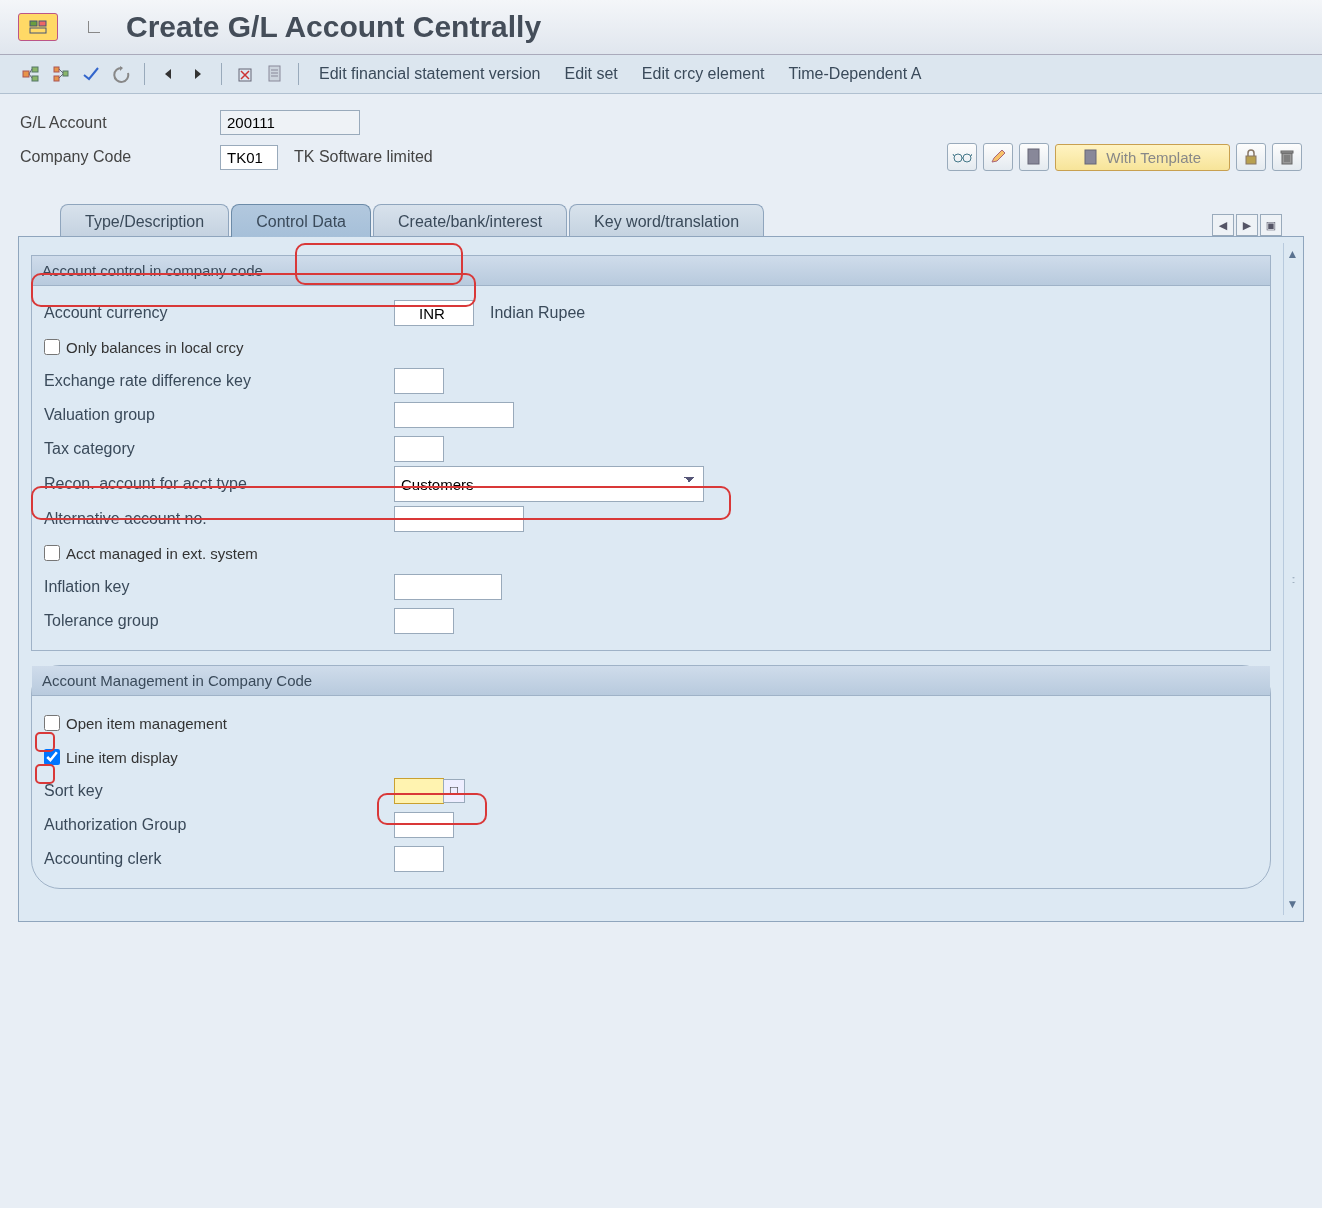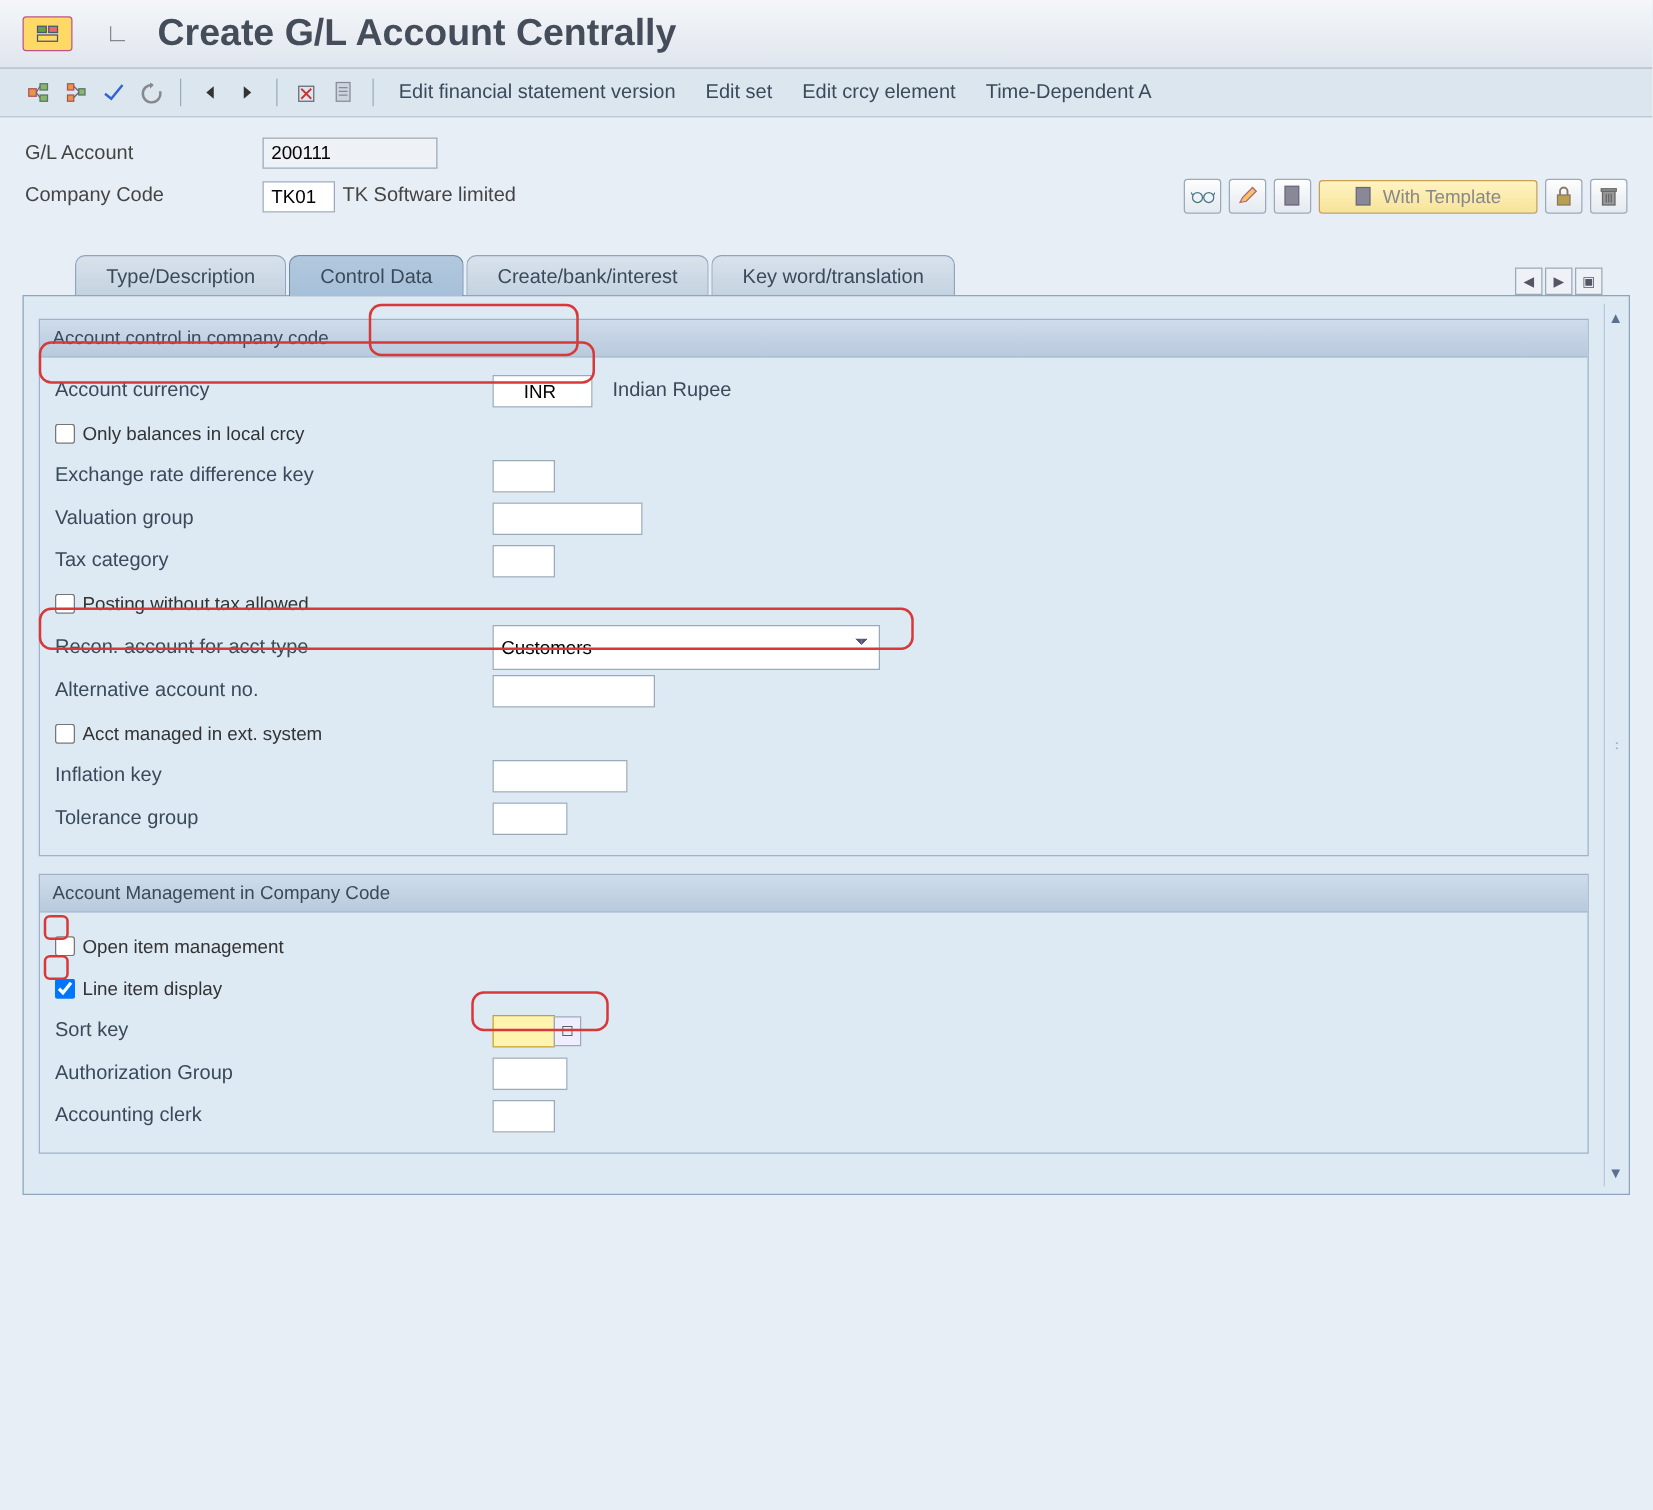--- a/index.html
+++ b/index.html
@@ -16,7 +16,7 @@
 .tb-text { color: #3a4a5a; padding: 4px 10px; cursor: pointer; font-size: 16px; }
 
 .header-area { padding: 16px 20px 8px 20px; background: #e8eef5; }
-.header-row { display: flex; align-items: center; margin-bottom: 8px; }
+.header-row { display: flex; align-items: center; margin-bottom: 8px; gap: 10px; }
 .hlabel { width: 190px; color: #444; font-size: 16px; }
 .hinput { border: 1px solid #9ab; background: #eef2f6; padding: 3px 6px; font-size: 15px; width: 140px; }
 .hinput2 { border: 1px solid #9ab; background: #fff; padding: 3px 6px; font-size: 15px; width: 58px; }

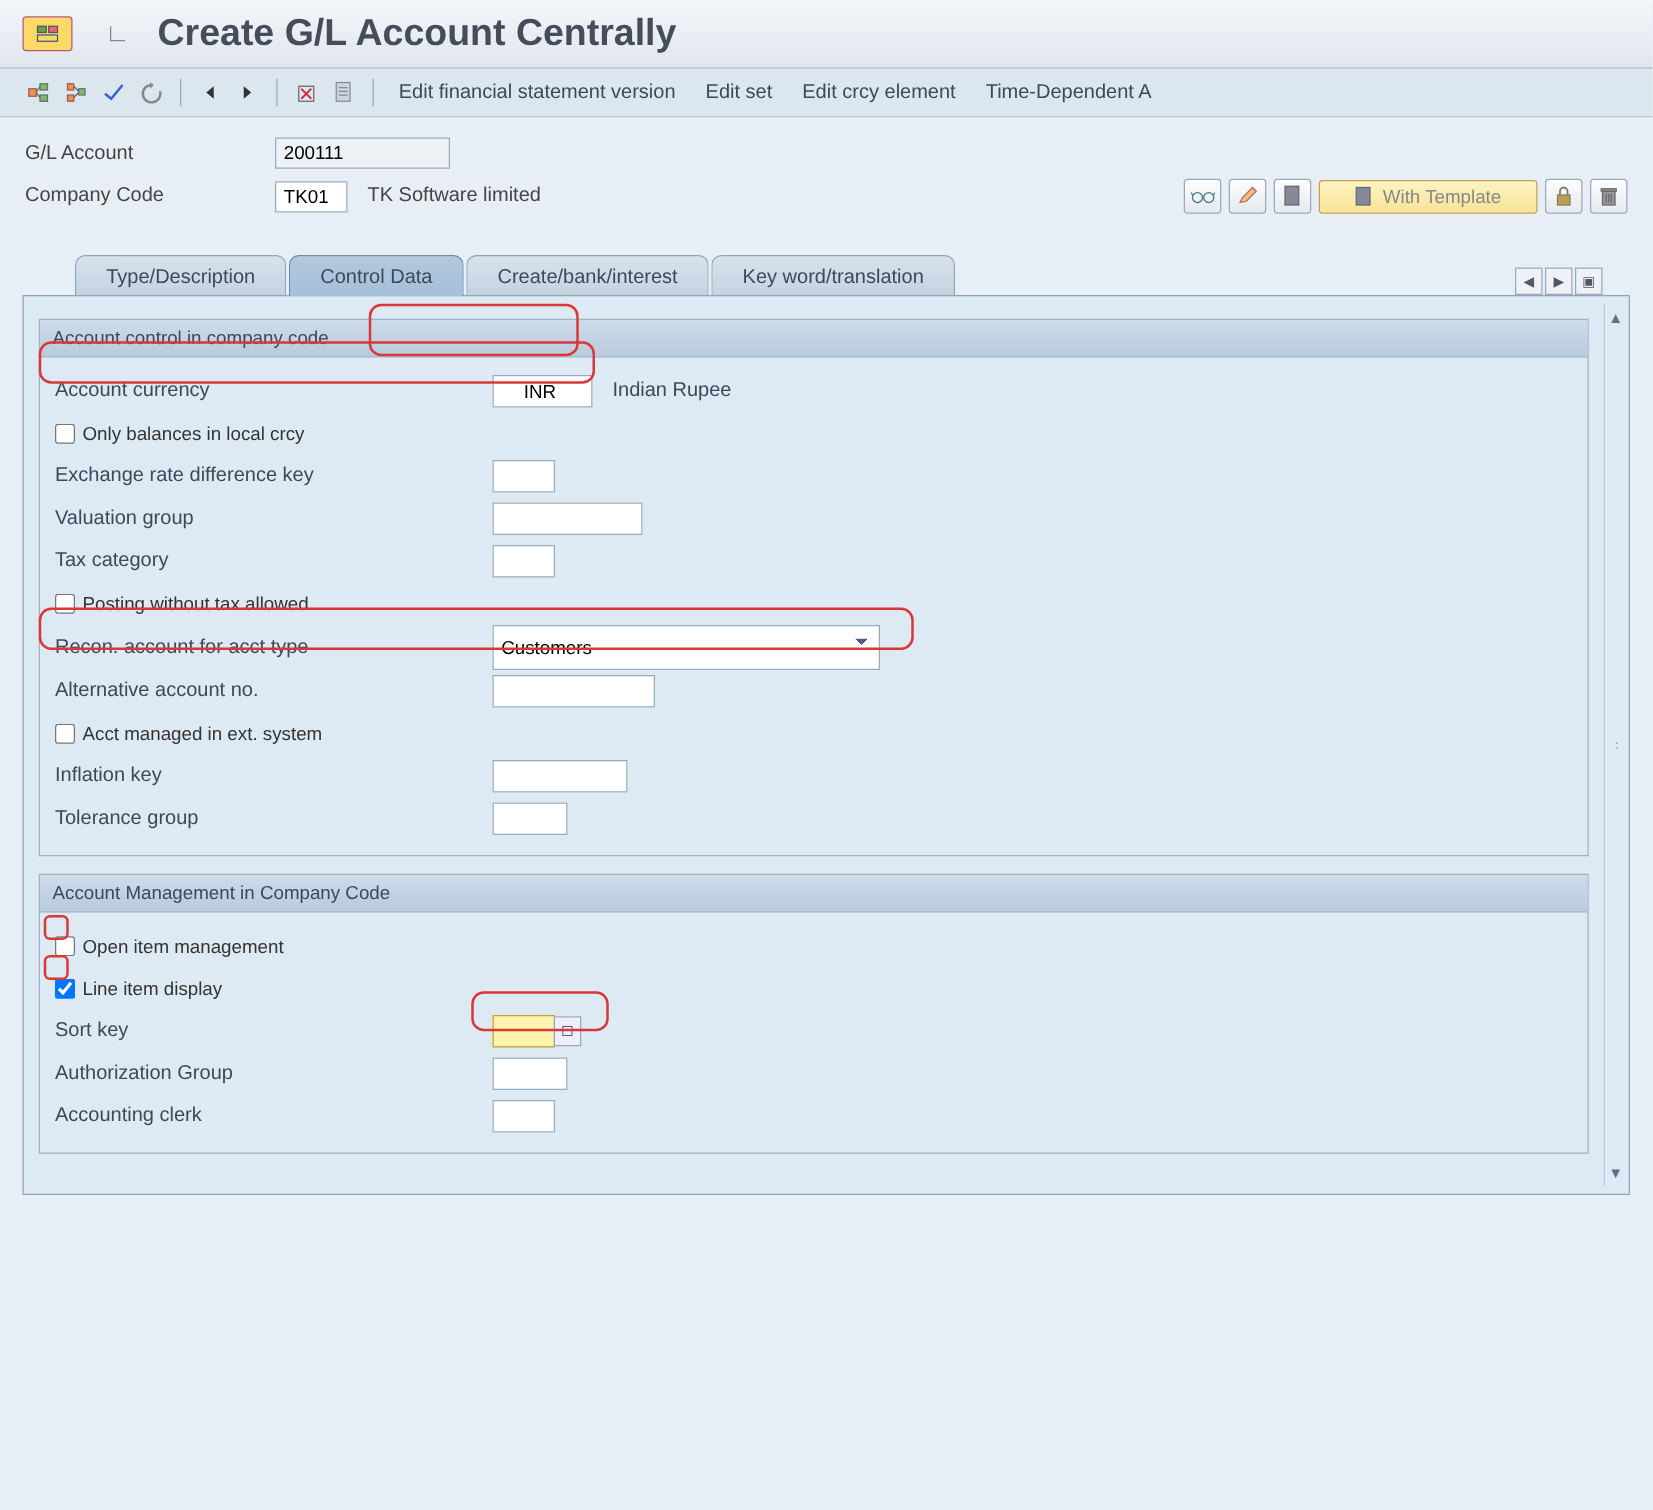--- a/index.html
+++ b/index.html
@@ -223,10 +223,6 @@
         <input class="finput" style="width: 40px;">
       </div>
       <div class="frow">
-        <input type="checkbox" class="fcheck" style="">
-        <span>Posting without tax allowed</span>
-      </div>
-      <div class="frow">
         <div class="flabel">Recon. account for acct type</div>
         <select class="fselect">
           <option>Customers</option>

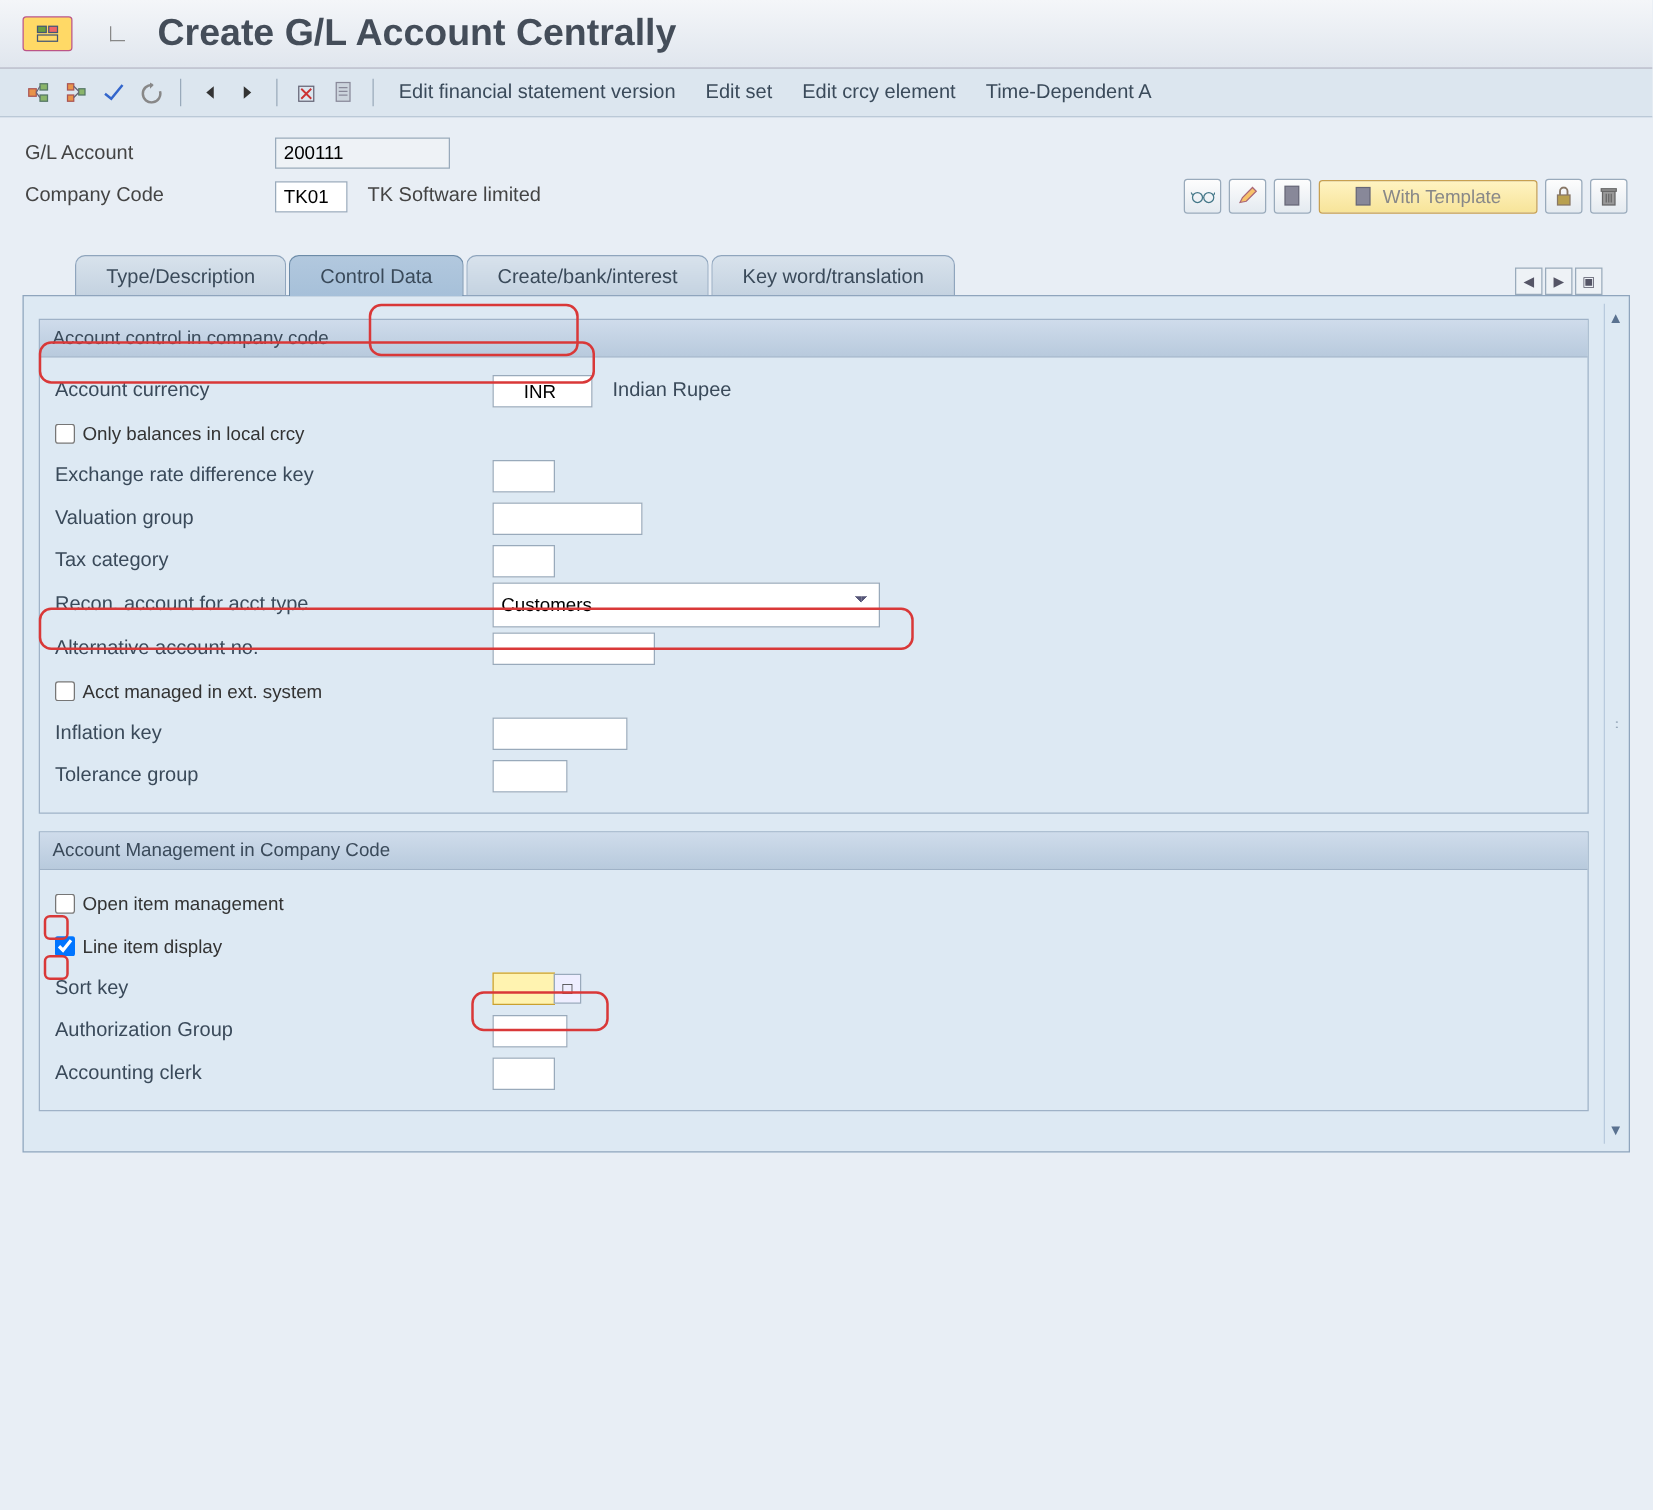--- a/index.html
+++ b/index.html
@@ -247,7 +247,7 @@
     </div>
   </div>
 
-  <div class="section" style="margin-right:20px;">
+  <div class="section" style="margin-right:20px;border-radius:29px;">
     <div class="section-head">Account Management in Company Code</div>
     <div class="section-body">
       <div class="frow">

